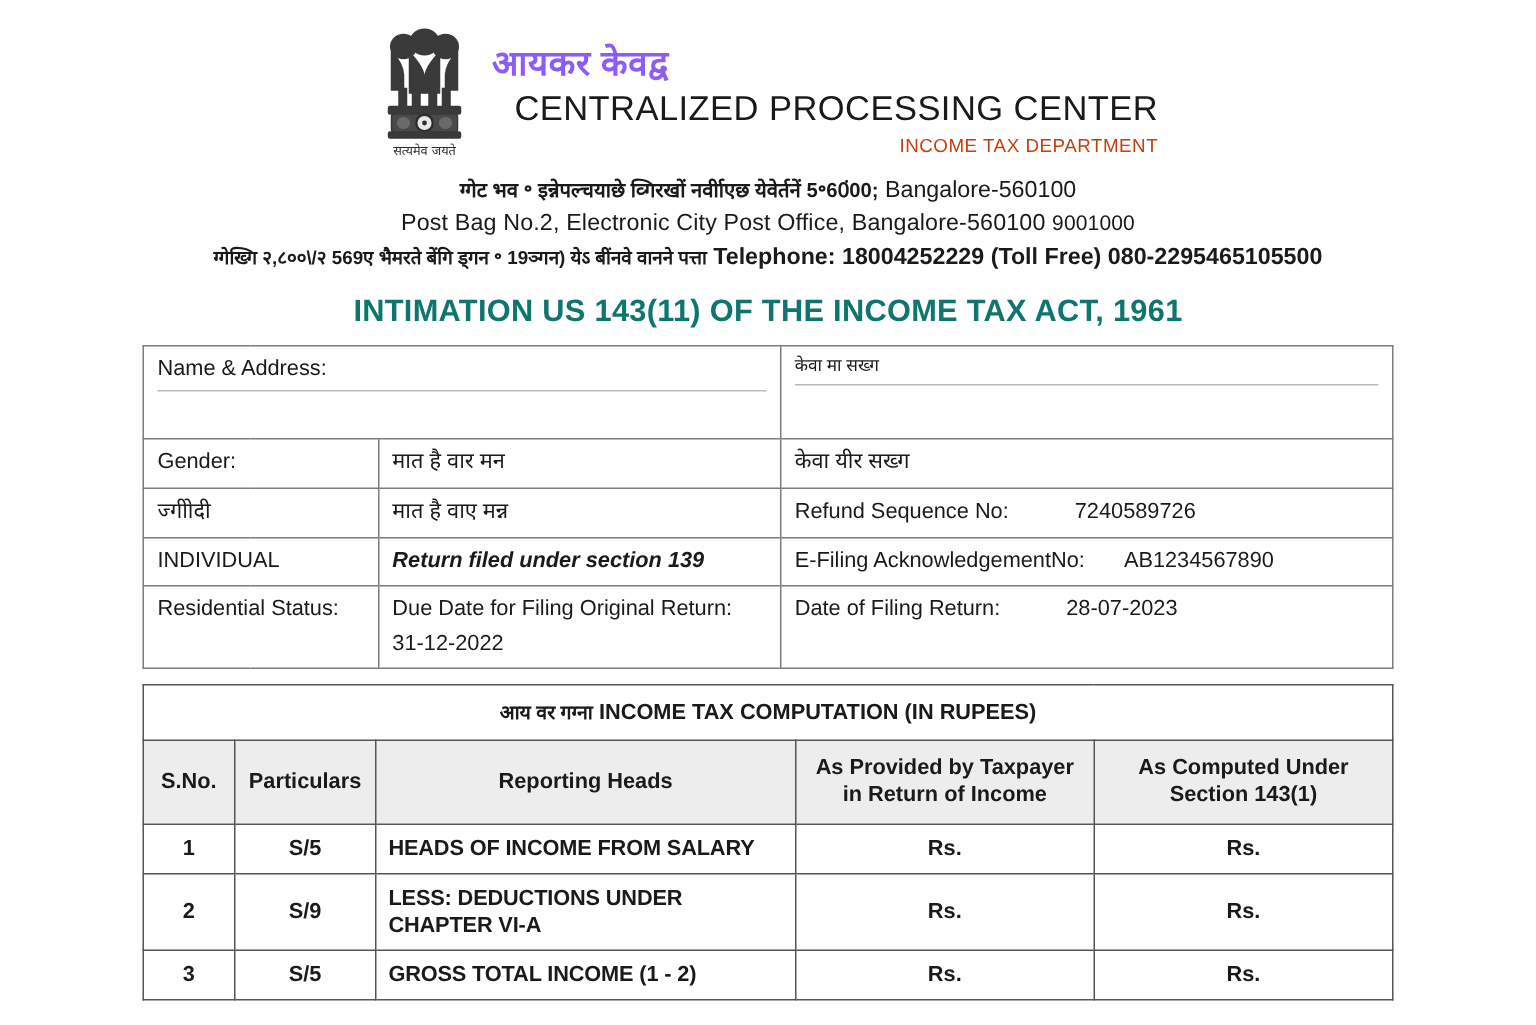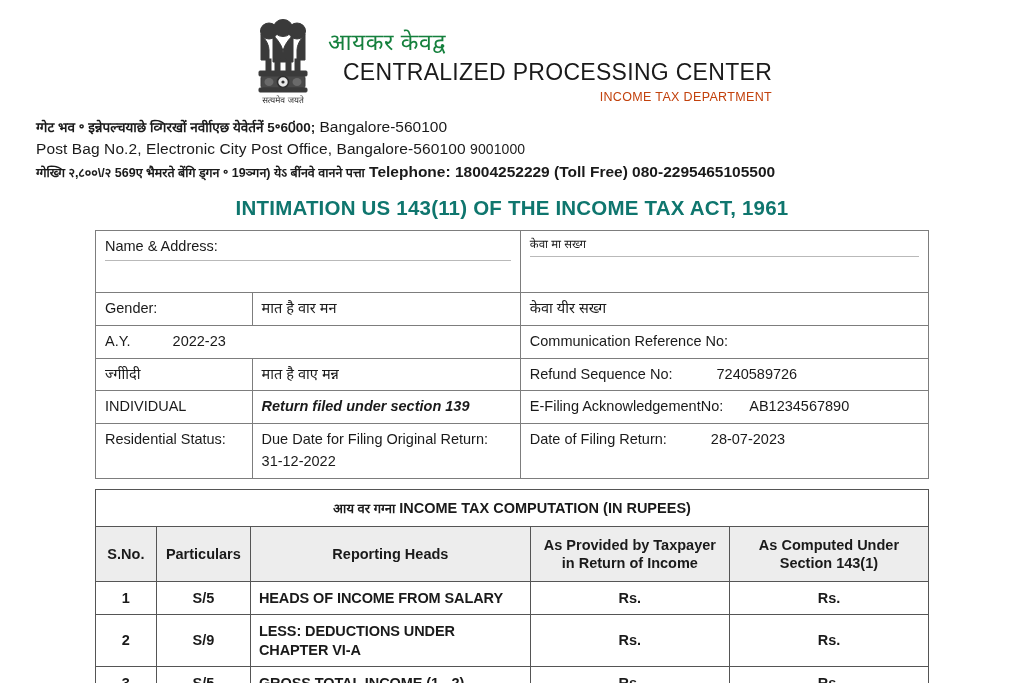--- a/index.html
+++ b/index.html
@@ -32,11 +32,11 @@
   .header-text { padding-top: 12px; }
   .org-hindi {
     font-size: 23px;
-    font-weight: 400;
+    font-weight: 700;
     letter-spacing: .5px;
     line-height: 1.1;
     margin-bottom: 4px;
-    color: #15803d;
+    color: #8b5cf6;
   }
   .org-en {
     font-size: 23px;

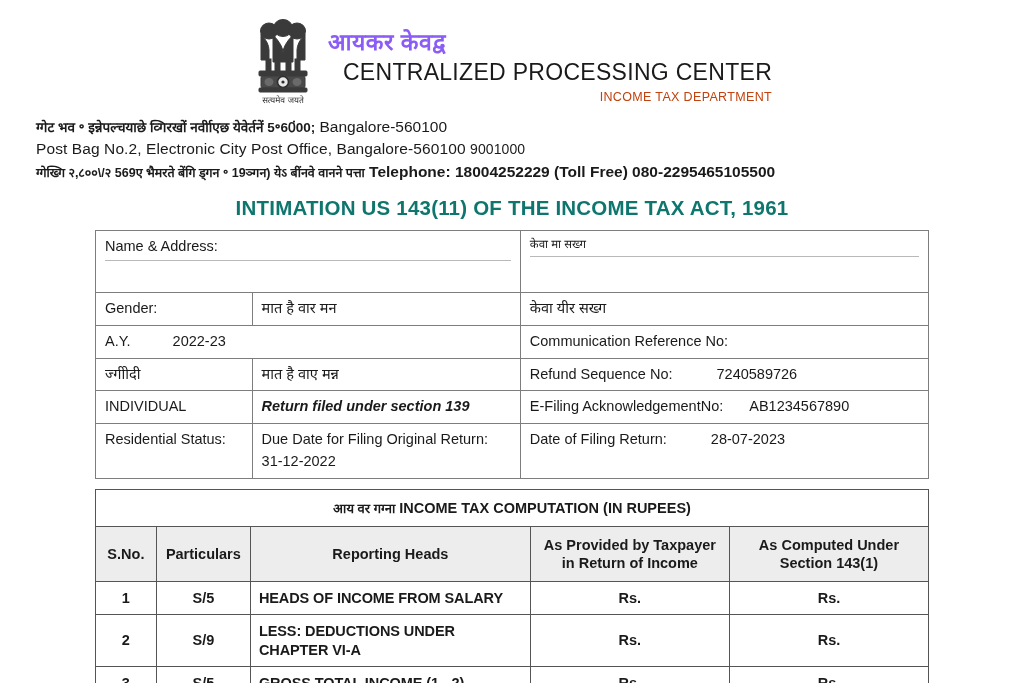--- a/index.html
+++ b/index.html
@@ -55,9 +55,9 @@
 
   
   .addr {
+    text-align: center;
     line-height: 1.45;
     margin-top: 6px;
-    padding-left: 36px;
   }
   .addr-line {
     font-size: 15.5px;

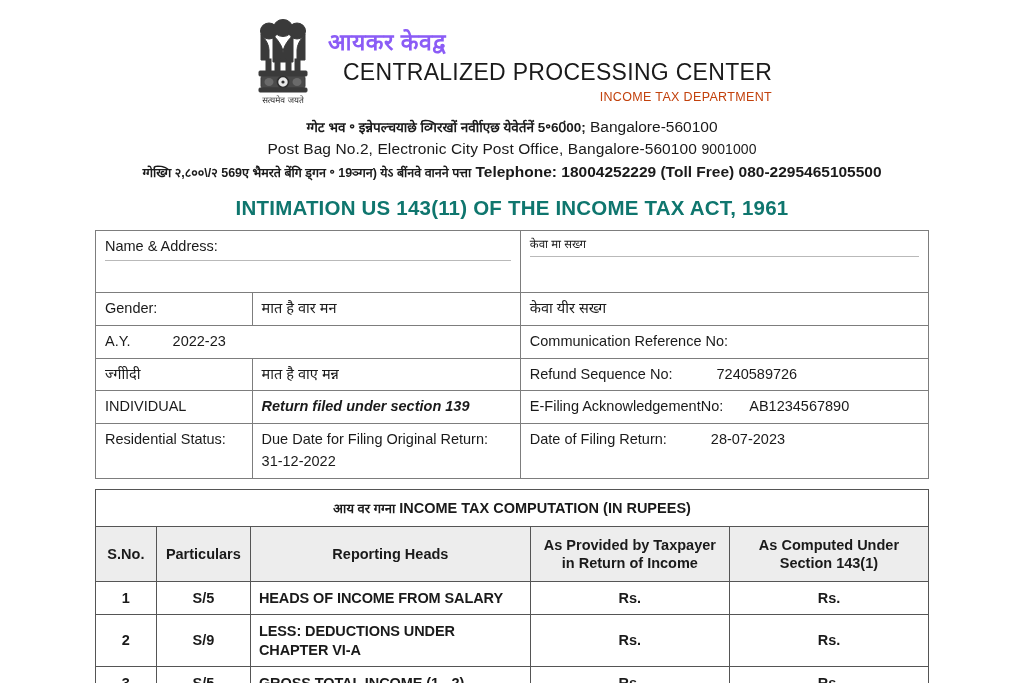--- a/index.html
+++ b/index.html
@@ -232,16 +232,6 @@
         <td colspan="2" class="deva deva-sm">केवा यीर सख्ग</td>
       </tr>
 
-      <tr>
-        <td colspan="3">
-          <span>A.Y.</span>
-          <span class="val">2022-23</span>
-        </td>
-        <td colspan="2">
-          <span>Communication Reference No:</span>
-          <span class="val-n"></span>
-        </td>
-      </tr>
 
       <tr>
         <td colspan="2" class="deva deva-sm">ज्गीाेदी</td>

